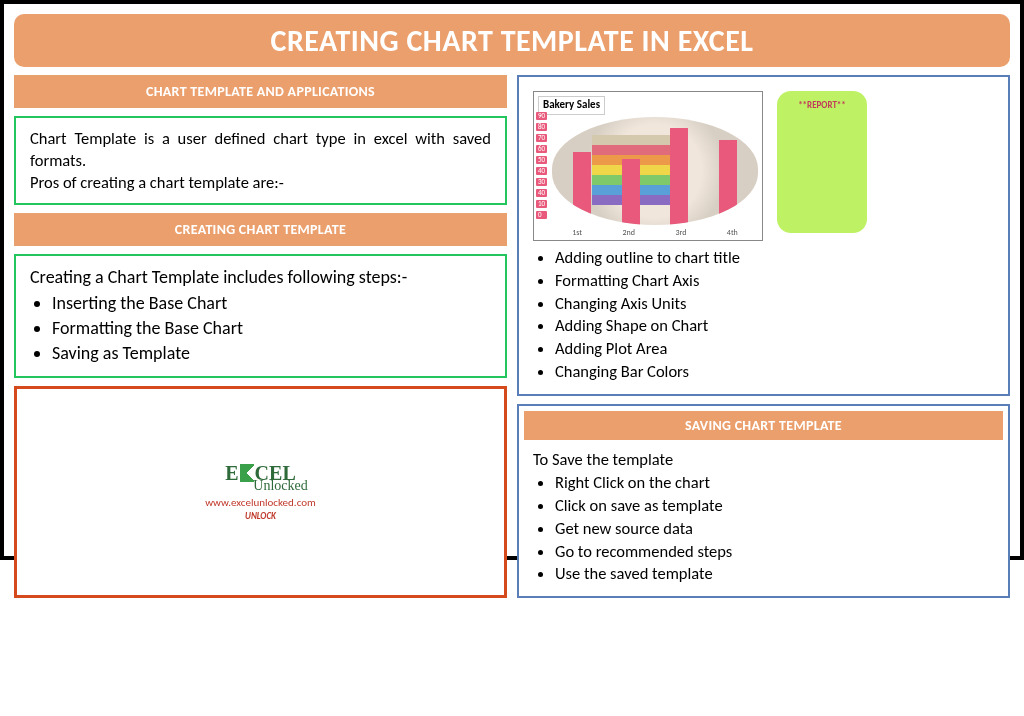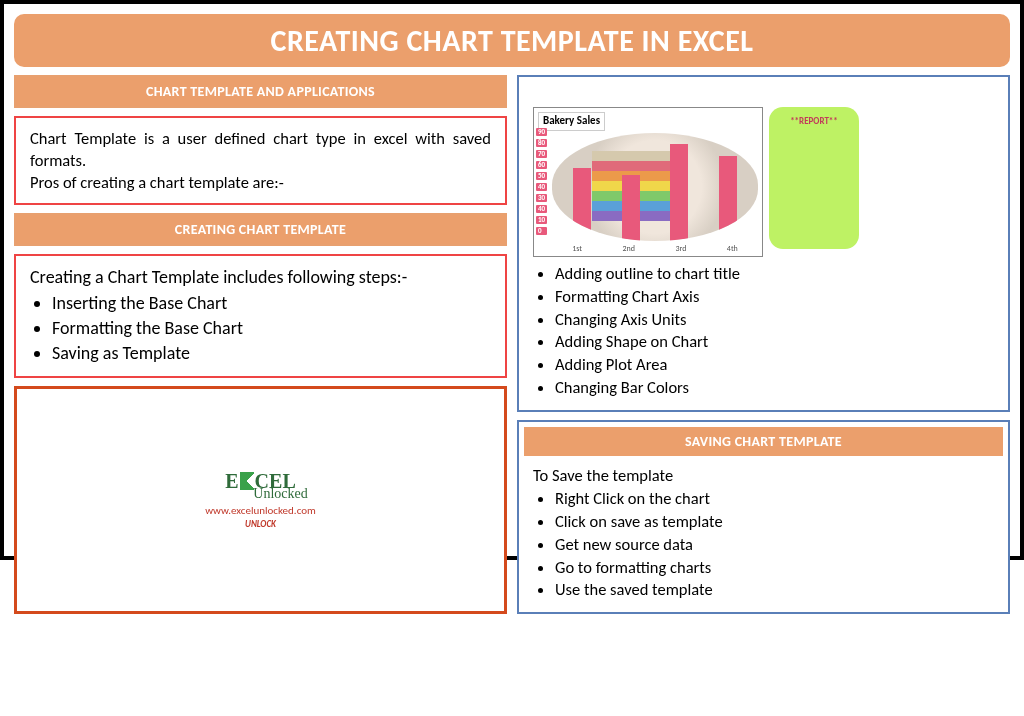--- a/index.html
+++ b/index.html
@@ -113,9 +113,9 @@
   
   .chart-wrap {
     display: flex;
-    gap: 6px;
+    gap: 14px;
     margin-left: auto;
-    margin-top: 20px;
+    margin-top: 4px;
     margin-bottom: 6px;
   }
   .chart-box {

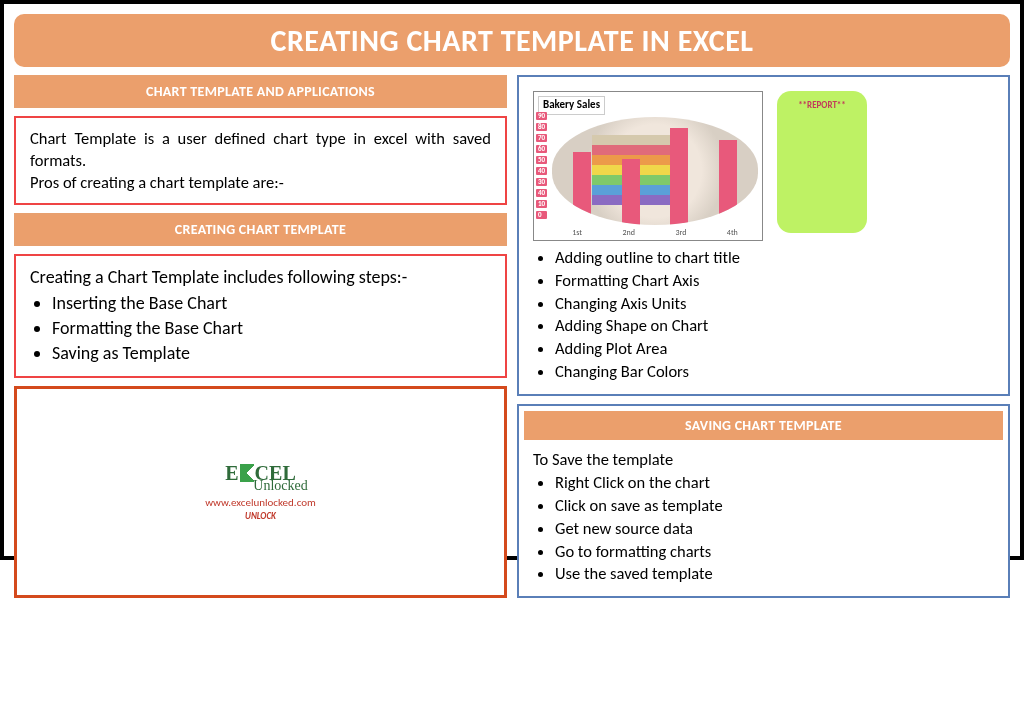--- a/index.html
+++ b/index.html
@@ -169,7 +169,6 @@
     height: 108px;
     font-size: 7px;
     color: #666;
-    font-weight: bold;
   }
   .ytick { background:#e8597b; color:#fff; padding:0 2px; line-height:1.2; margin-bottom:1px; border-radius:1px;}
   .xaxis {

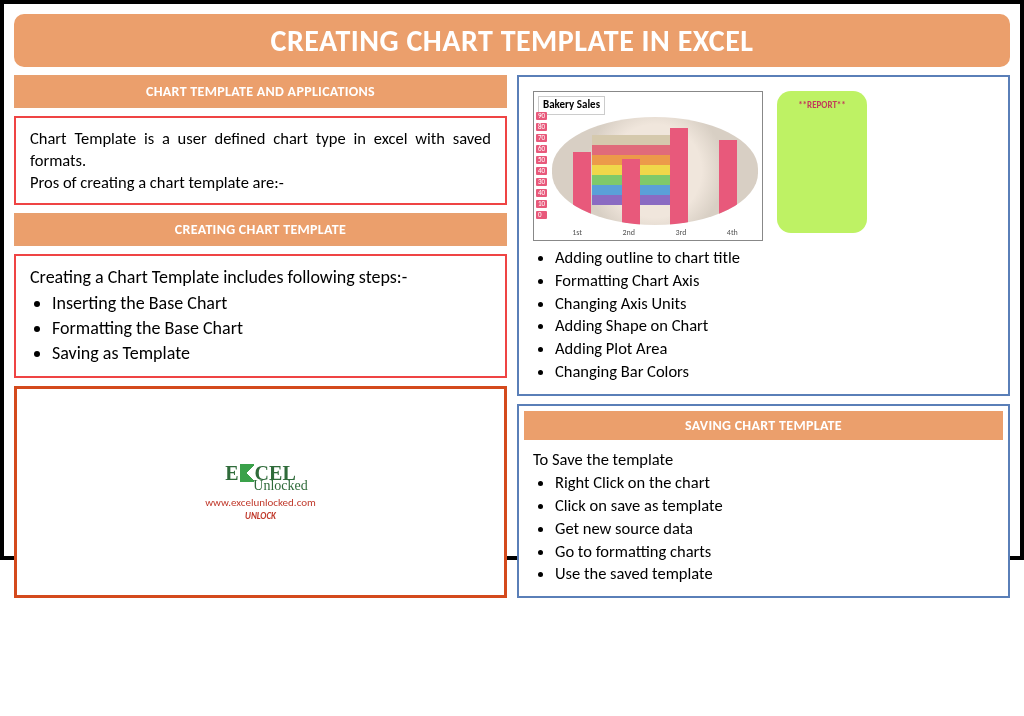--- a/index.html
+++ b/index.html
@@ -42,7 +42,7 @@
     gap: 8px;
   }
   .section {
-    border: 2px solid #ef4444;
+    border: 2px solid #22c55e;
     background: #fff;
     display: flex;
     flex-direction: column;

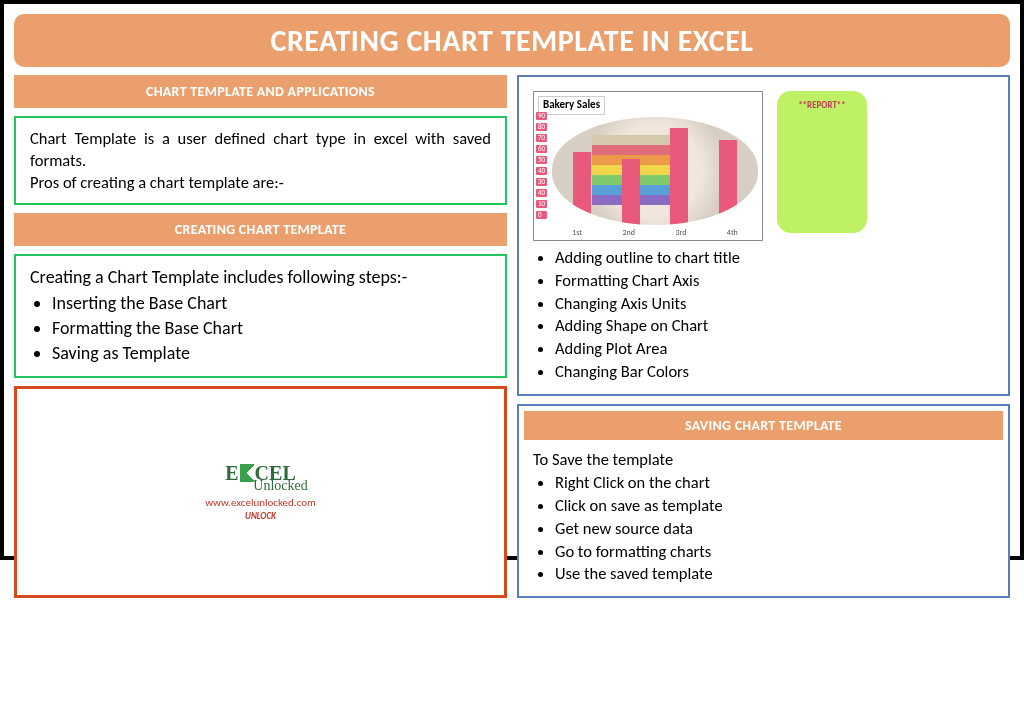--- a/index.html
+++ b/index.html
@@ -297,7 +297,7 @@
             <li>Right Click on the chart</li>
             <li>Click on save as template</li>
             <li>Get new source data</li>
-            <li>Go to formatting charts</li>
+            <li>Go to recommended steps</li>
             <li>Use the saved template</li>
           </ul>
         </div>

